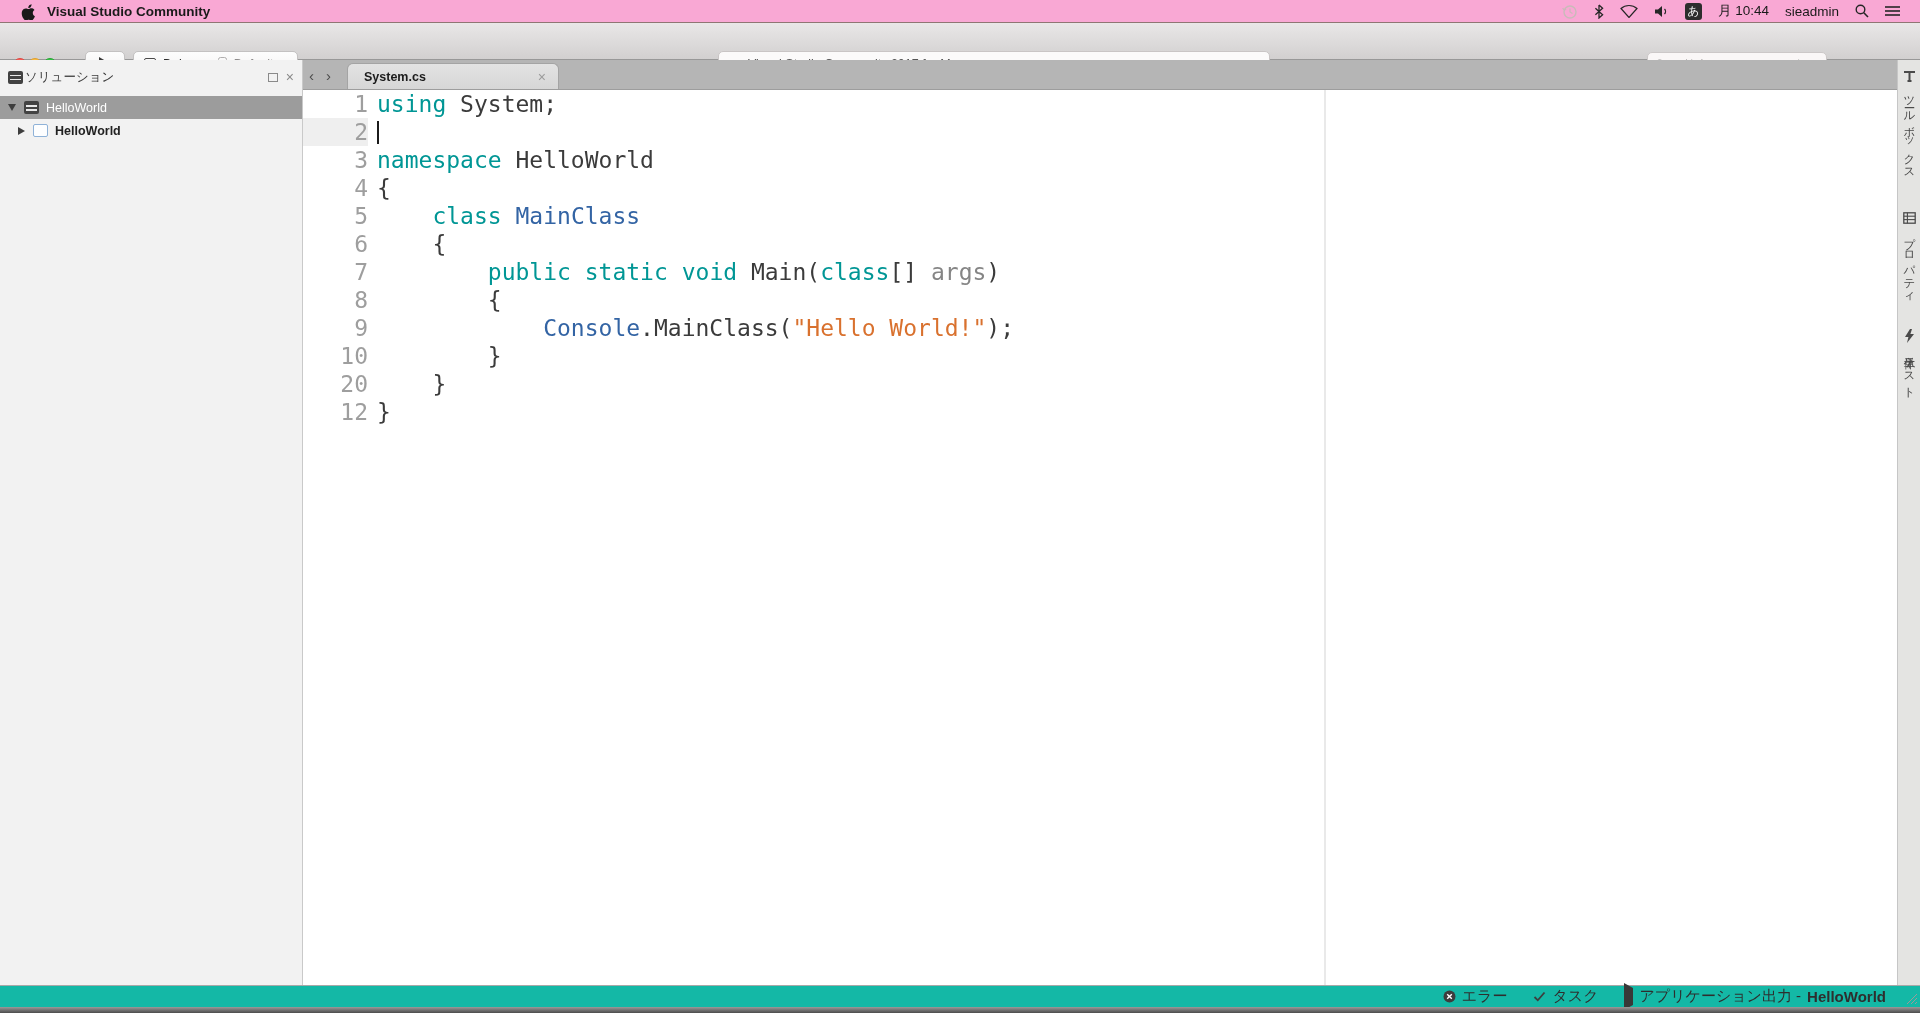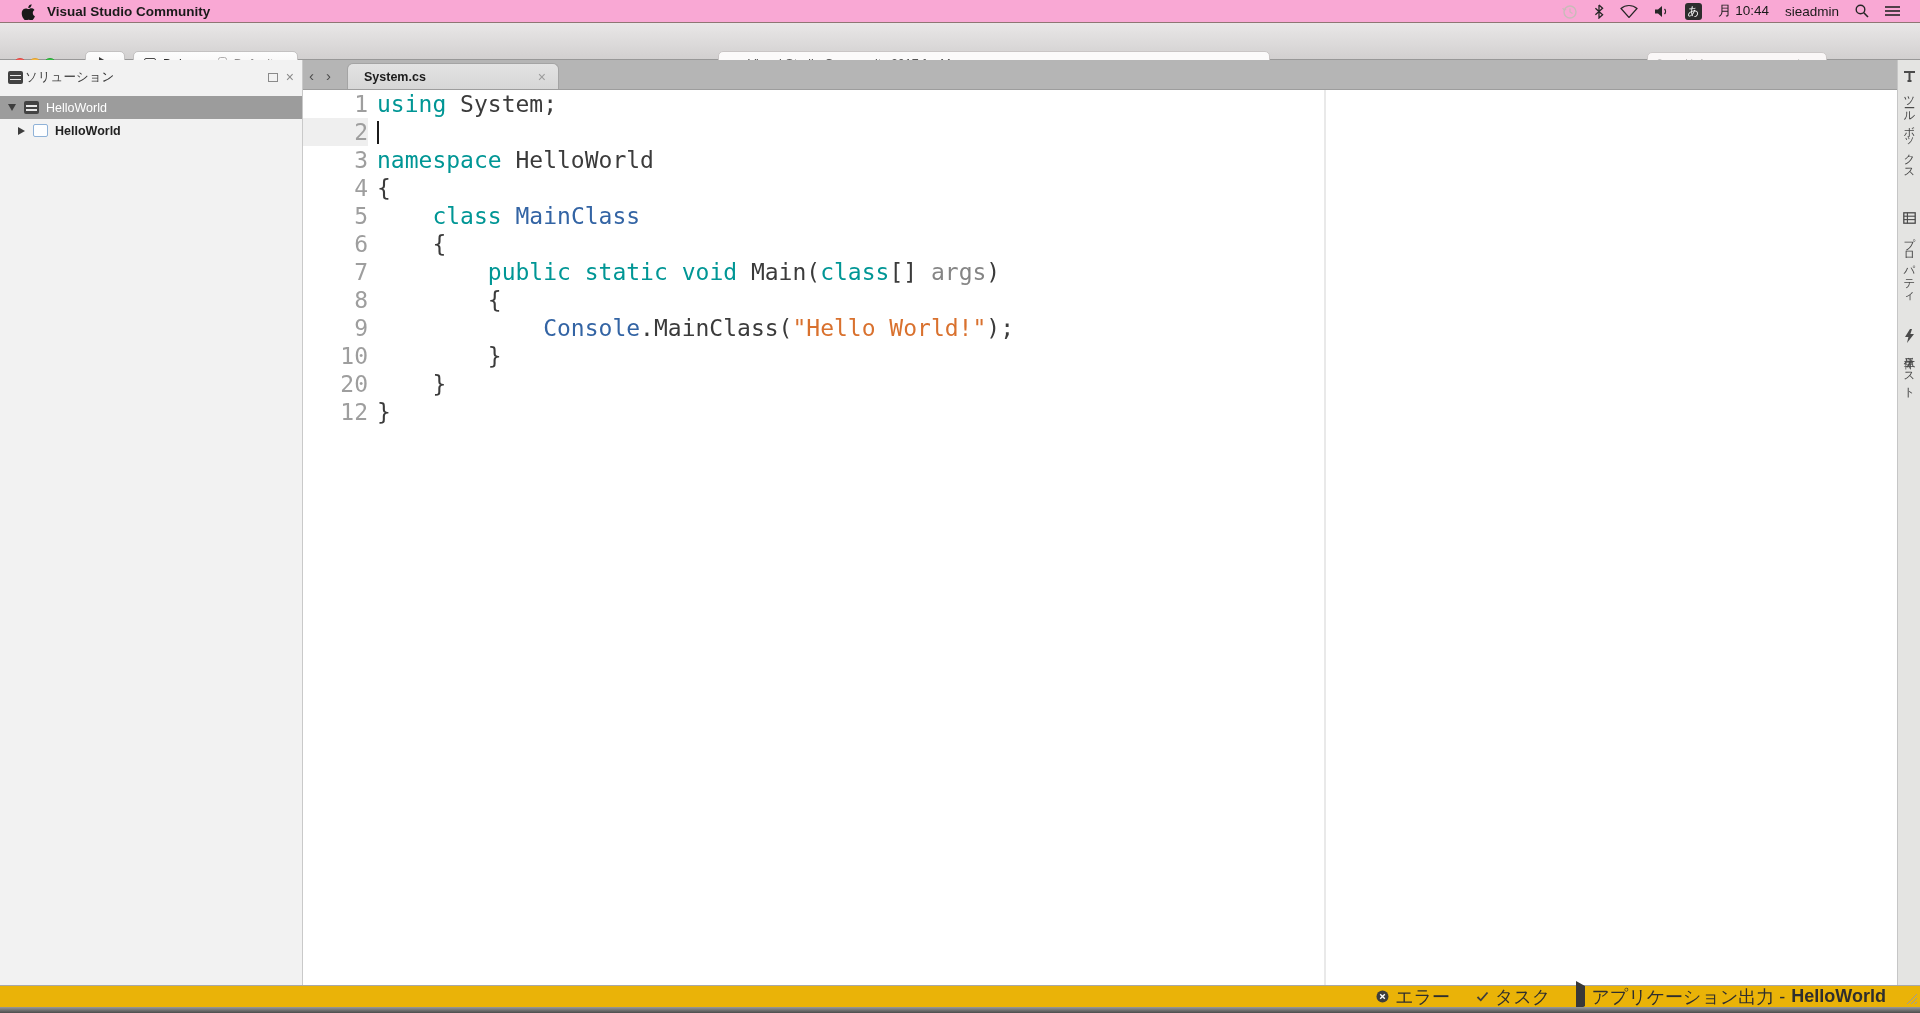--- a/index.html
+++ b/index.html
@@ -124,9 +124,9 @@
   
   #statusbar{
     position:absolute;left:0;top:985px;width:1920px;height:22px;
-    background:#eab308;border-top:1px solid #a8a8a8;box-sizing:border-box;
+    background:#14b8a6;border-top:1px solid #a8a8a8;box-sizing:border-box;
     display:flex;align-items:center;justify-content:flex-end;gap:26px;padding-right:34px;
-    font-size:18px;color:#2e2e2e;
+    font-size:15px;color:#2e2e2e;
   }
   .sb-item{display:flex;align-items:center;gap:6px}
   .sb-item b{font-weight:bold}

